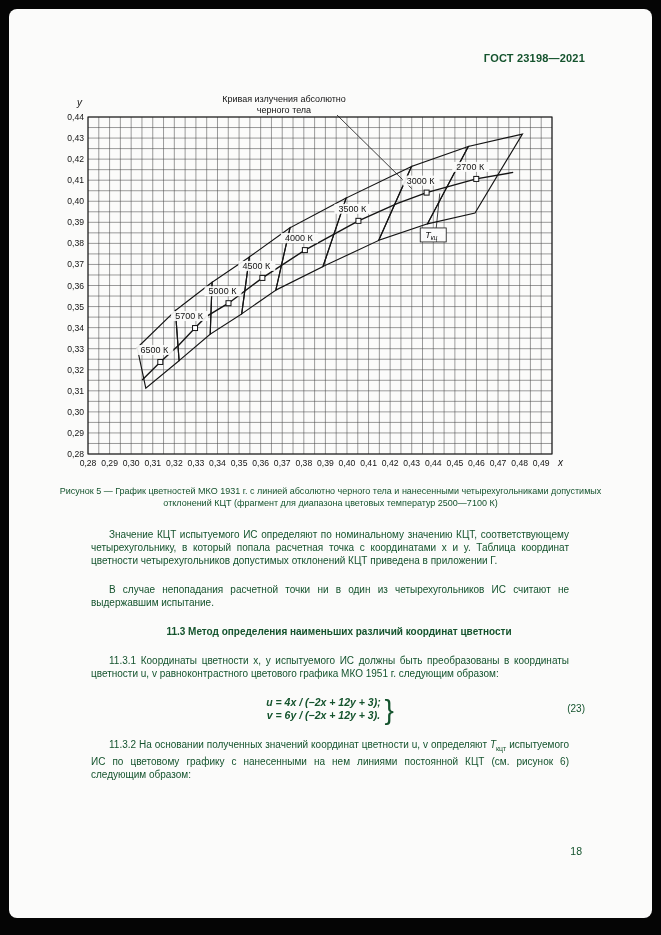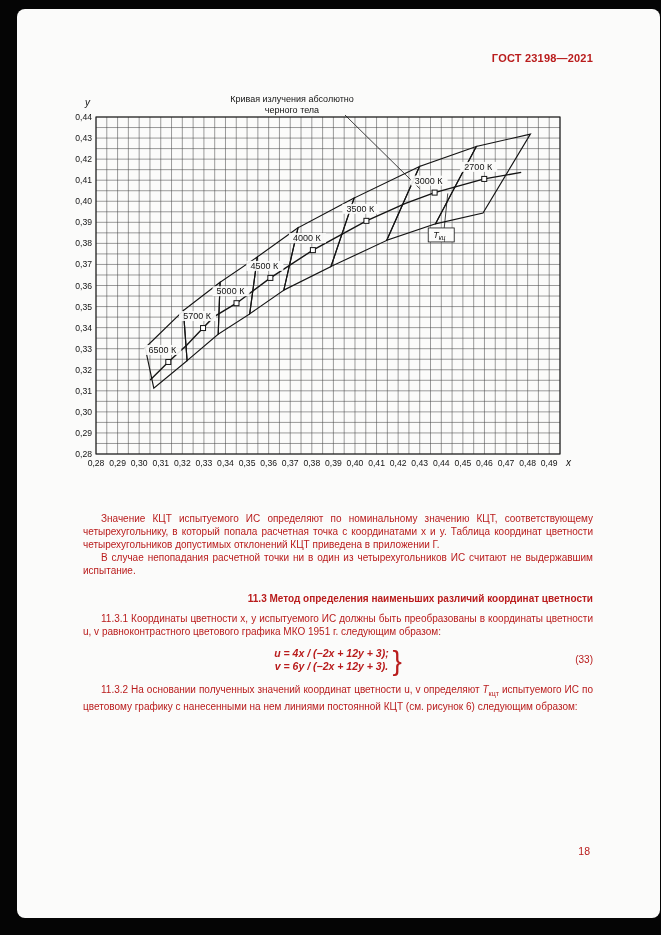--- a/index.html
+++ b/index.html
@@ -4,8 +4,8 @@
 <style>
   html,body{margin:0;padding:0;width:661px;height:935px;overflow:hidden;}
   body{background:#050505;position:relative;font-family:"Liberation Sans",sans-serif;}
-  .sheet{position:absolute;left:17px;top:9px;width:643px;height:909px;background:#fbfbfa;
-         border-radius:8px;color:#b91c1c;}
+  .sheet{position:absolute;left:9px;top:9px;width:643px;height:909px;background:#fbfbfa;
+         border-radius:8px;color:#14532d;}
   .doc-header{position:absolute;top:43px;right:67px;font-size:11px;font-weight:bold;letter-spacing:.2px;}
   .chart{position:absolute;left:38px;top:79px;}
   .chart text{font-family:"Liberation Sans",sans-serif;fill:#141414;}

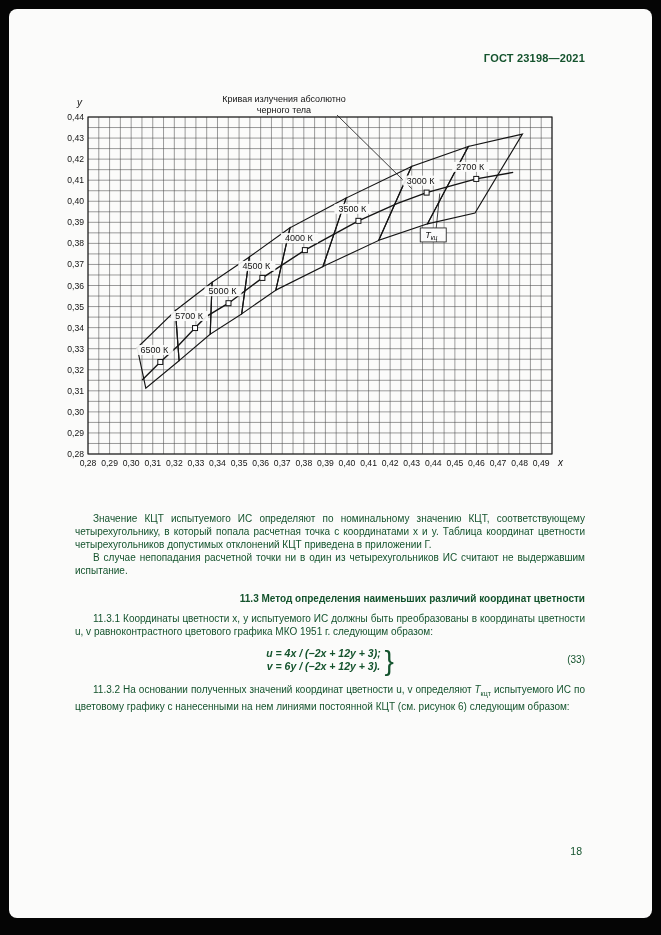--- a/index.html
+++ b/index.html
@@ -205,6 +205,7 @@
       <text x="107.2976744186046" y="264.9568750000001" text-anchor="middle" class="cct">6500 К</text>
     </svg>
 
+  <div class="caption">Рисунок 5 — График цветностей МКО 1931 г. с линией абсолютно черного тела и нанесенными четырехугольниками допустимых отклонений КЦТ (фрагмент для диапазона цветовых температур 2500—7100 К)</div>
 
   <div class="body-text">
     <p class="para">Значение КЦТ испытуемого ИС определяют по номинальному значению КЦТ, соответствующему четырехугольнику, в который попала расчетная точка с координатами x и y. Таблица координат цветности четырехугольников допустимых отклонений КЦТ приведена в приложении Г.</p>

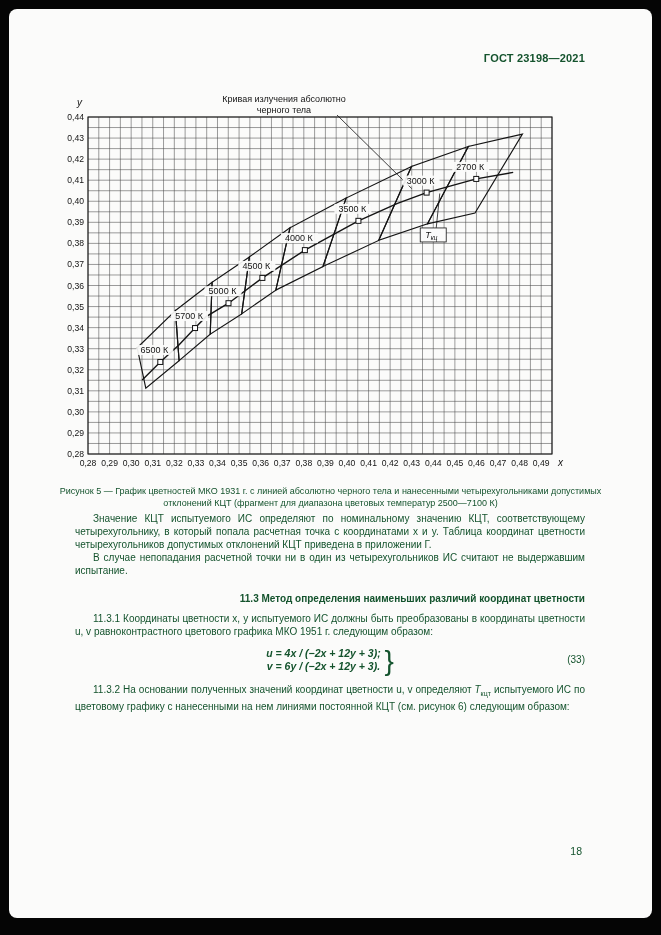--- a/index.html
+++ b/index.html
@@ -26,7 +26,7 @@
            font-size:9px;line-height:12px;}
   .body-text{position:absolute;top:503px;left:66px;right:67px;font-size:10px;
              line-height:13px;text-align:justify;}
-  .para{margin:0;text-indent:18px;}
+  .para{margin:16px;text-indent:18px;}
   .heading{font-weight:bold;margin:15px 0 7px;padding-left:18px;text-align:right;}
   .formula-row{position:relative;text-align:center;margin:9px 0 10px;text-indent:0;}
   .formula-lines{display:inline-block;vertical-align:middle;font-weight:bold;font-style:italic;

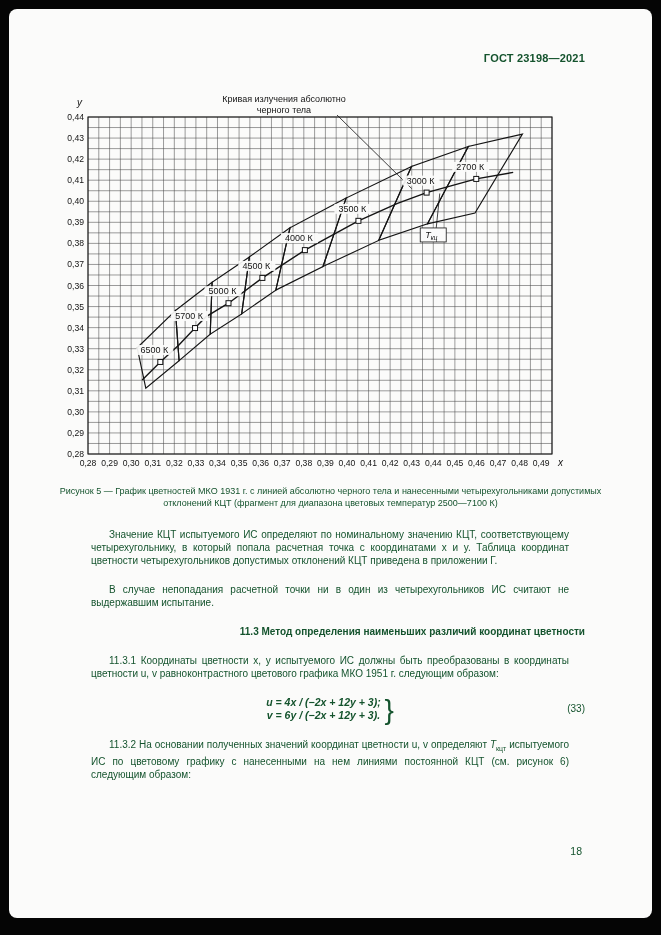--- a/index.html
+++ b/index.html
@@ -27,7 +27,7 @@
   .body-text{position:absolute;top:503px;left:66px;right:67px;font-size:10px;
              line-height:13px;text-align:justify;}
   .para{margin:16px;text-indent:18px;}
-  .heading{font-weight:bold;margin:15px 0 7px;padding-left:18px;text-align:right;}
+  .heading{font-weight:bold;margin:15px 0 7px;padding-left:18px;text-align:center;}
   .formula-row{position:relative;text-align:center;margin:9px 0 10px;text-indent:0;}
   .formula-lines{display:inline-block;vertical-align:middle;font-weight:bold;font-style:italic;
                  font-size:10.5px;line-height:13px;text-align:center;}

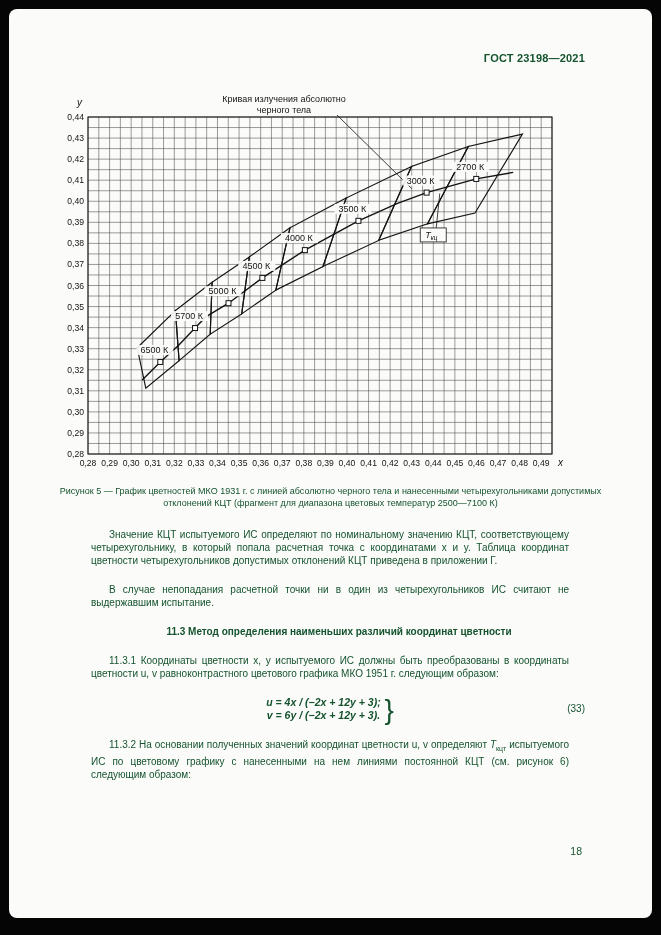--- a/index.html
+++ b/index.html
@@ -223,7 +223,7 @@
         <div>v = 6y / (−2x + 12y + 3).</div>
       </div>
       <div class="brace">}</div>
-      <div class="eqnum">(33)</div>
+      <div class="eqnum">(23)</div>
     </div>
 
     <p class="para"><span>11.3.2 На основании полученных значений координат цветности u, v определяют </span><span class="it">Т</span><sub>кцт</sub><span> испытуемого ИС по цветовому графику с нанесенными на нем линиями постоянной КЦТ (см. рисунок 6) следующим образом:</span></p>

